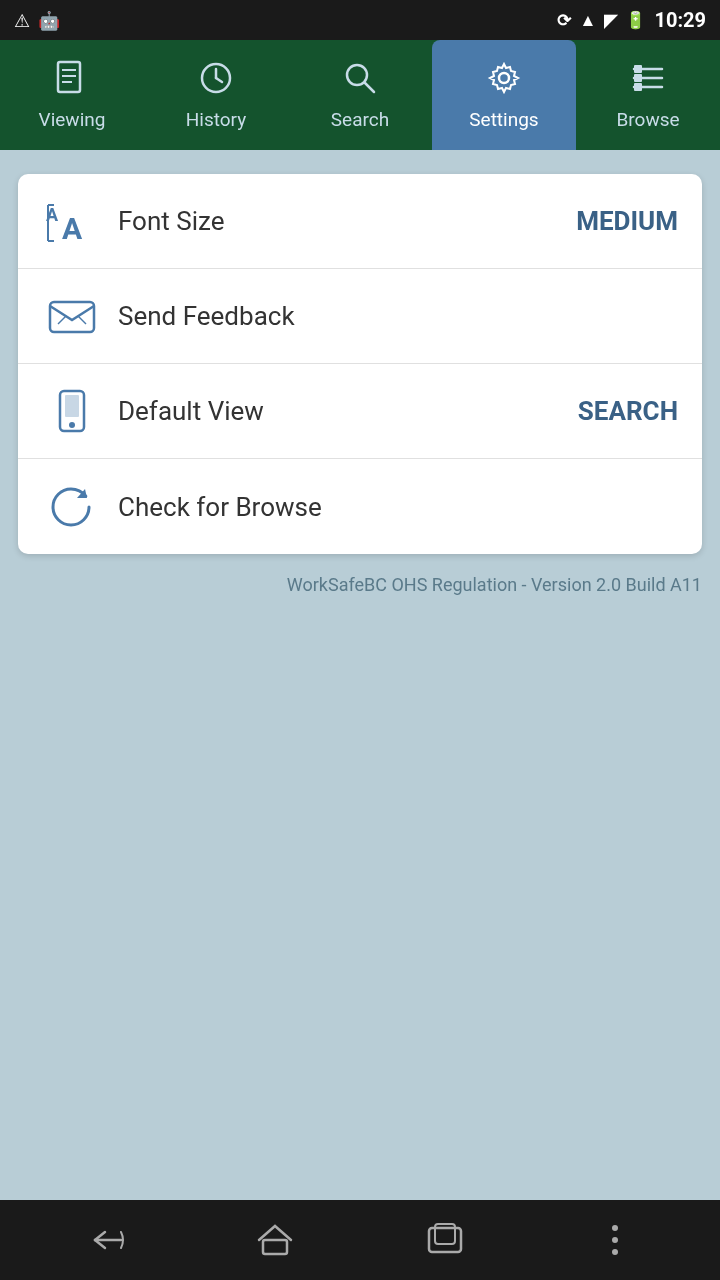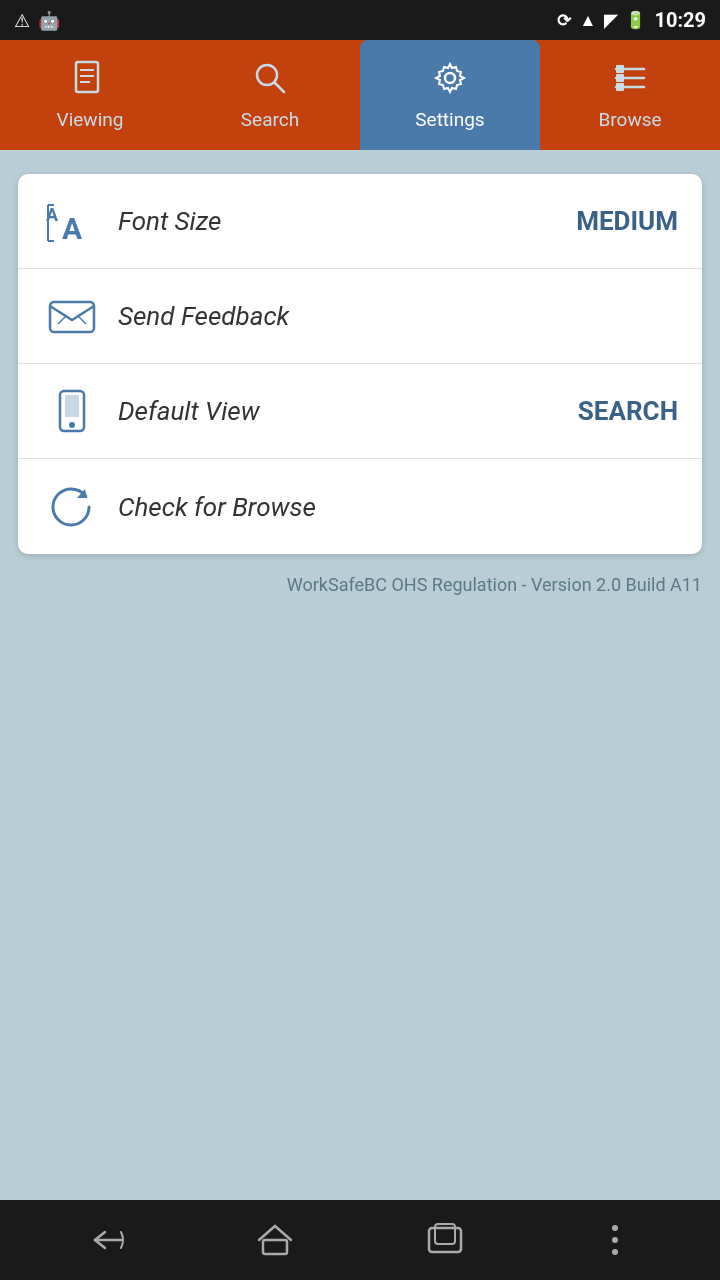--- a/index.html
+++ b/index.html
@@ -43,7 +43,7 @@
 
     
     .tab-bar {
-      background: #c2410c;
+      background: #14532d;
       display: flex;
       height: 110px;
     }

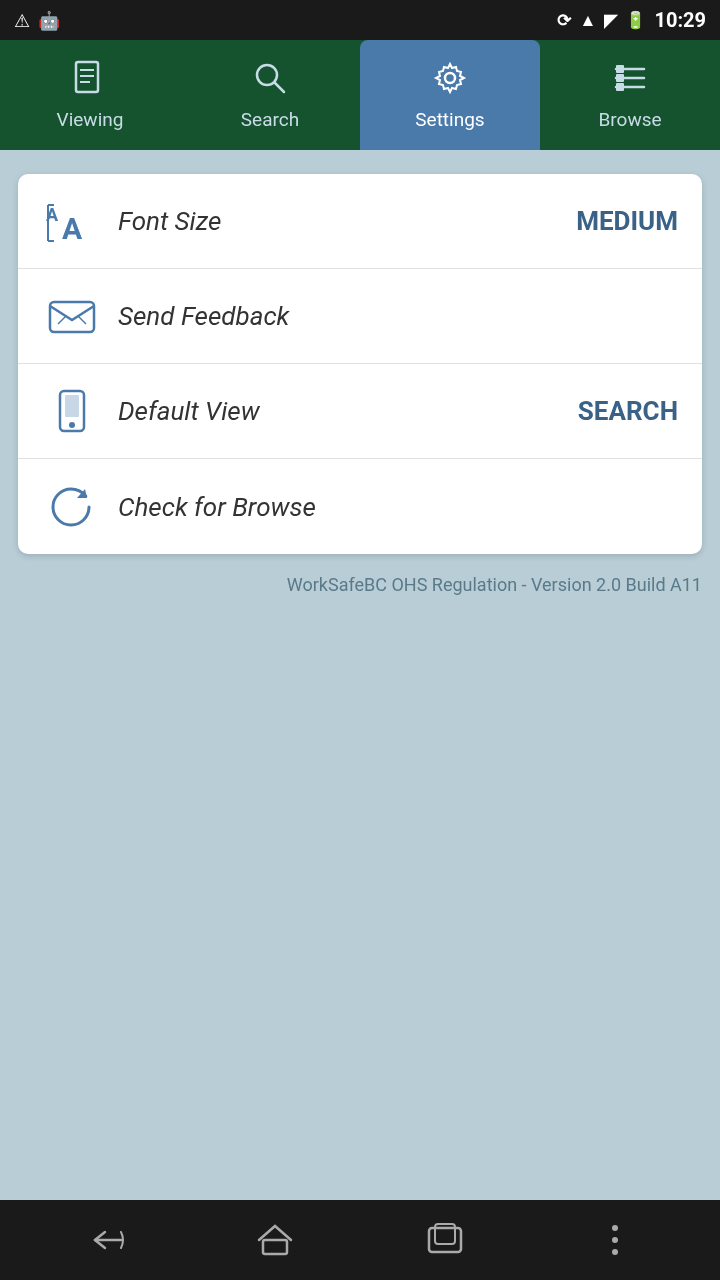--- a/index.html
+++ b/index.html
@@ -174,6 +174,16 @@
       </svg>
     </span>
     <span class="tab-label">Viewing</span>
+  </div>
+  <div class="tab-item">
+    <span class="tab-icon">
+      <svg width="36" height="36" viewBox="0 0 36 36" fill="none" xmlns="http://www.w3.org/2000/svg">
+        <circle cx="18" cy="18" r="14" stroke="#c8dce8" stroke-width="2.5" fill="none"></circle>
+        <line x1="18" y1="18" x2="18" y2="9" stroke="#c8dce8" stroke-width="2.5" stroke-linecap="round"></line>
+        <line x1="18" y1="18" x2="24" y2="22" stroke="#c8dce8" stroke-width="2.5" stroke-linecap="round"></line>
+      </svg>
+    </span>
+    <span class="tab-label">History</span>
   </div>
   <div class="tab-item">
     <span class="tab-icon">

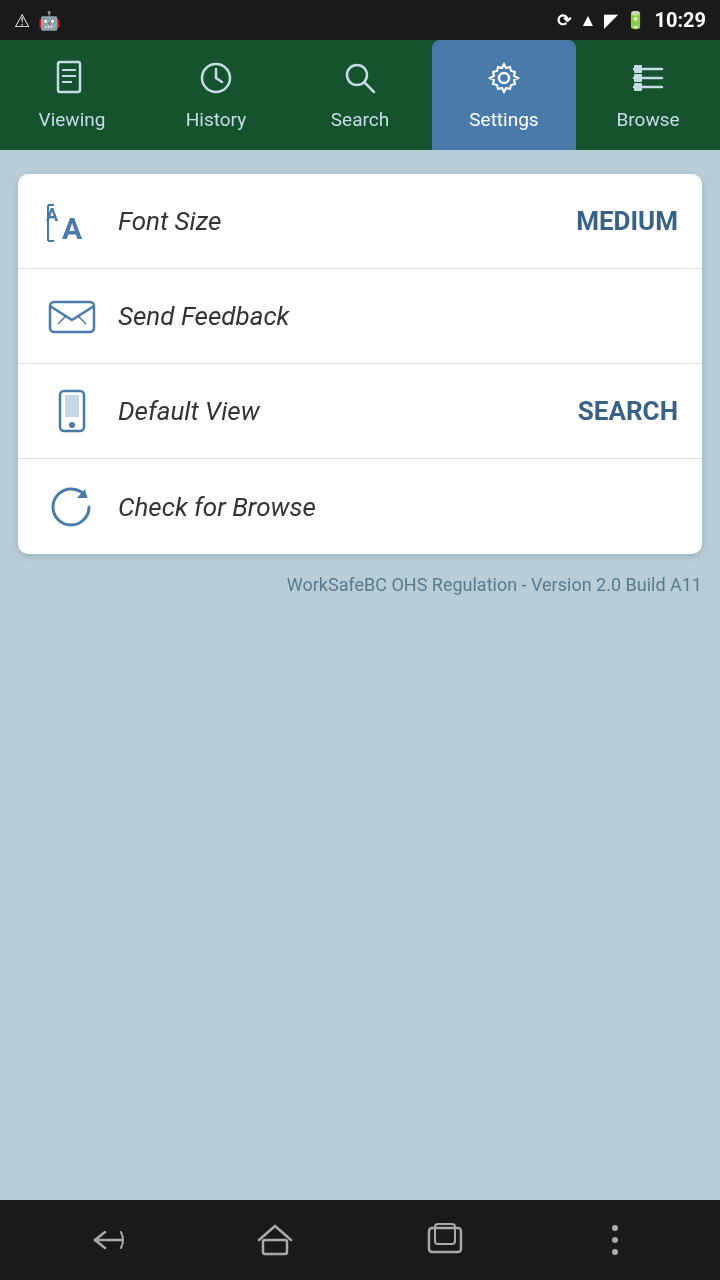--- a/index.html
+++ b/index.html
@@ -110,7 +110,6 @@
       flex: 1;
       font-size: 26px;
       color: #333;
-      font-style: italic;
     }
     .row-value {
       font-size: 26px;

